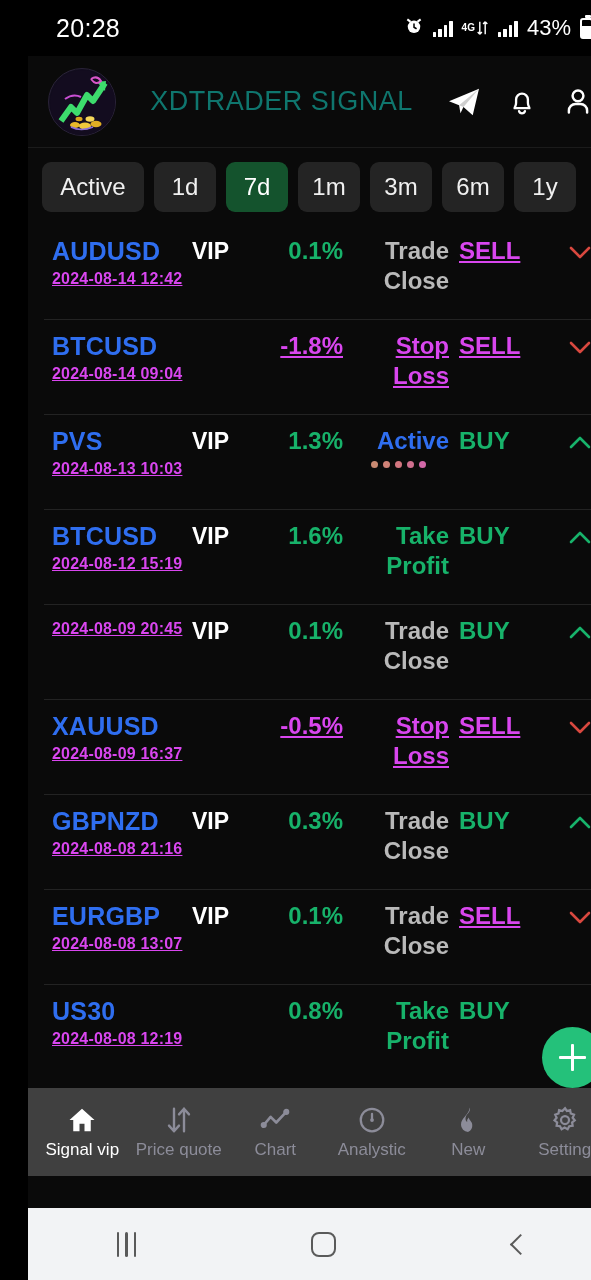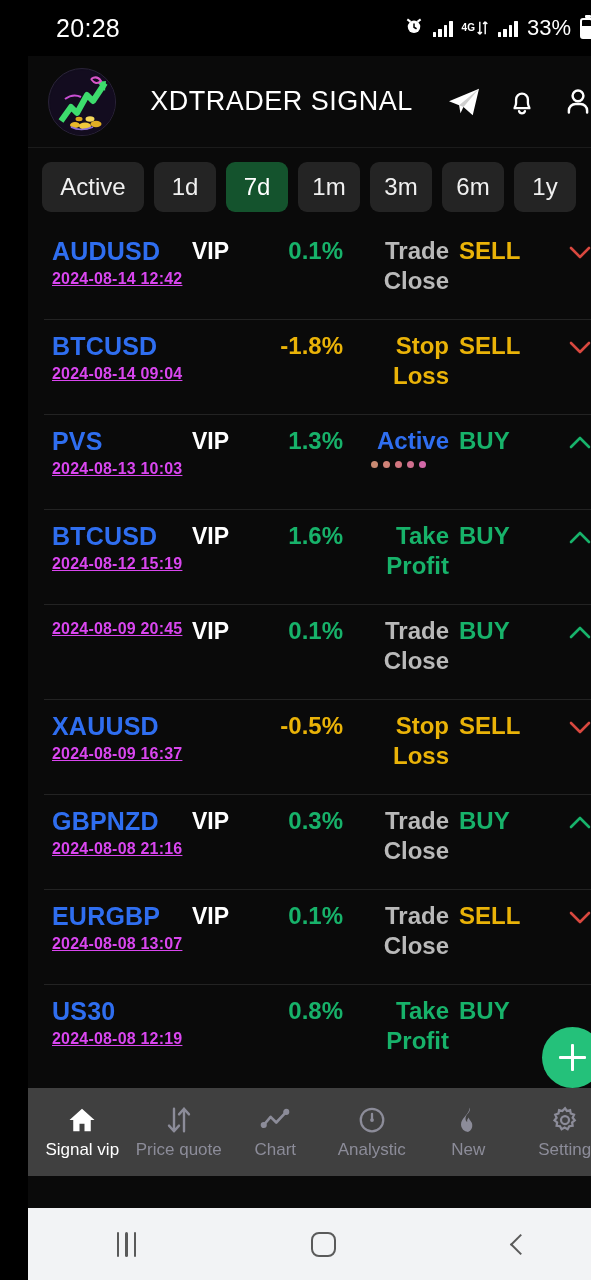--- a/index.html
+++ b/index.html
@@ -184,7 +184,7 @@
           <i></i>
           <i></i>
         </span>
-      <span class="txt">33%</span>
+      <span class="txt">43%</span>
       <span class="battery"></span>
     </div>
   </div>

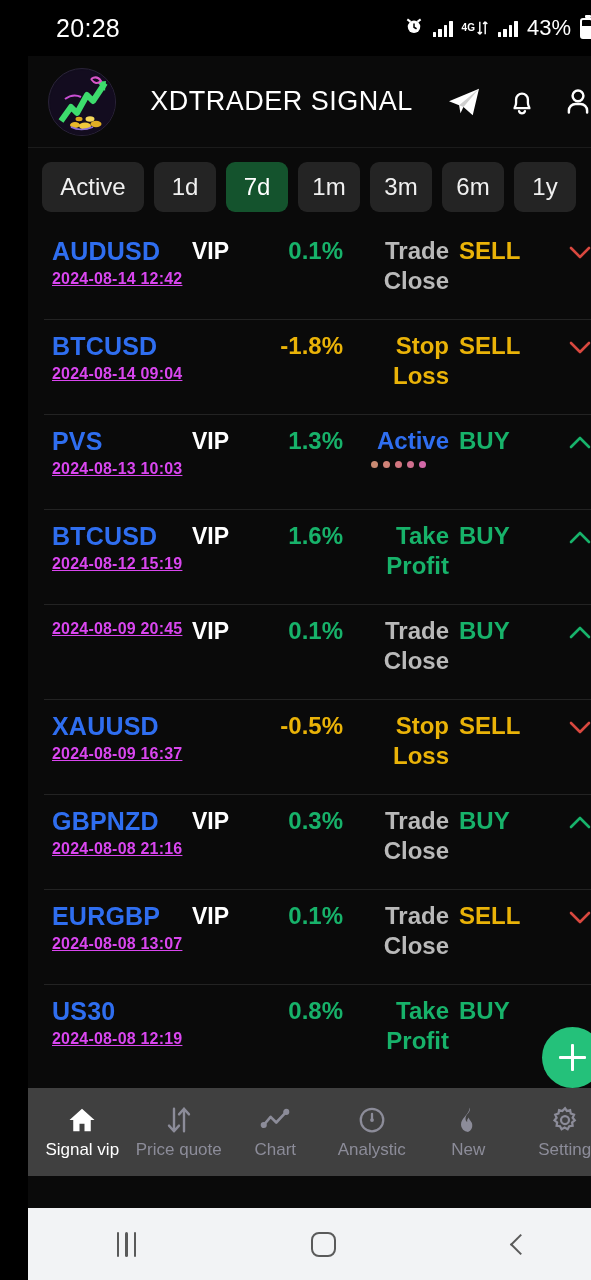--- a/index.html
+++ b/index.html
@@ -45,7 +45,7 @@
     background:#120d1e; position:relative; border:1px solid #2a2338;
   }
   .app-title {
-    flex:1; text-align:center; color:#ffffff; font-size:27px; letter-spacing:0.5px;
+    flex:1; text-align:center; color:#0f766e; font-size:27px; letter-spacing:0.5px;
     padding-left:0;
   }
   .header-icons { display:flex; align-items:center; gap:26px; padding-right:4px; }

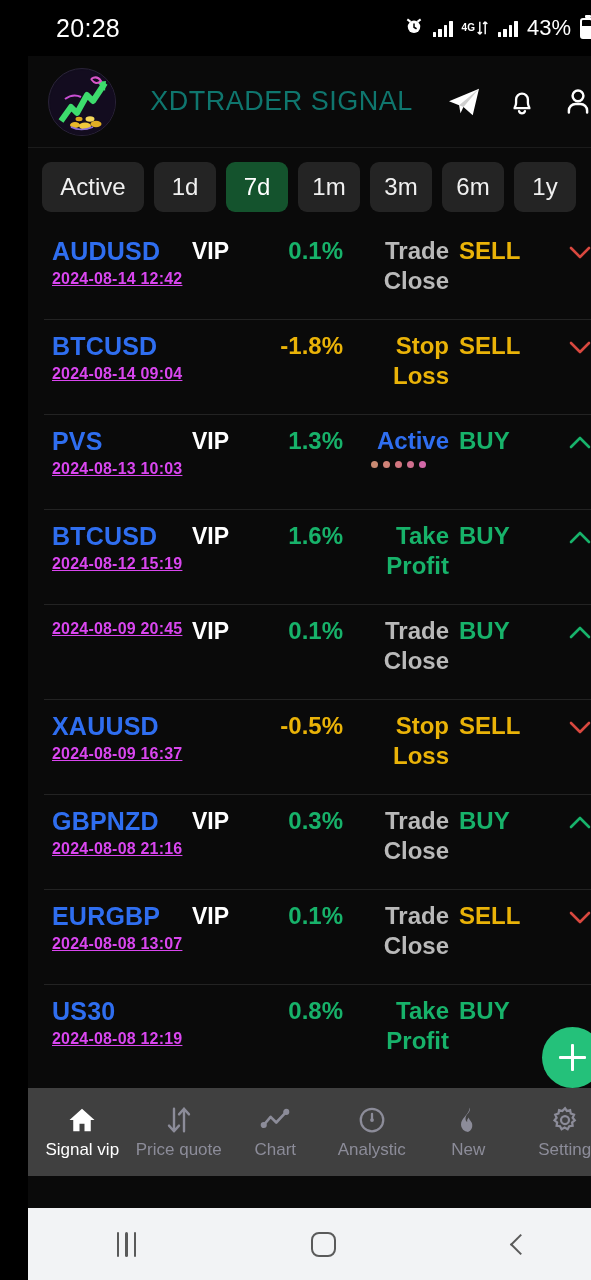--- a/index.html
+++ b/index.html
@@ -102,7 +102,7 @@
   .c-chev { width:46px; flex:0 0 auto; display:flex; justify-content:center;
     padding-top:6px; }
   .green { color:#17b26a; }
-  .red { color:#eab308; }
+  .red { color:#d946ef;text-decoration:underline; }
   .grey { color:#b9b9b9; }
   .blue { color:#2f6ef0; }
 

